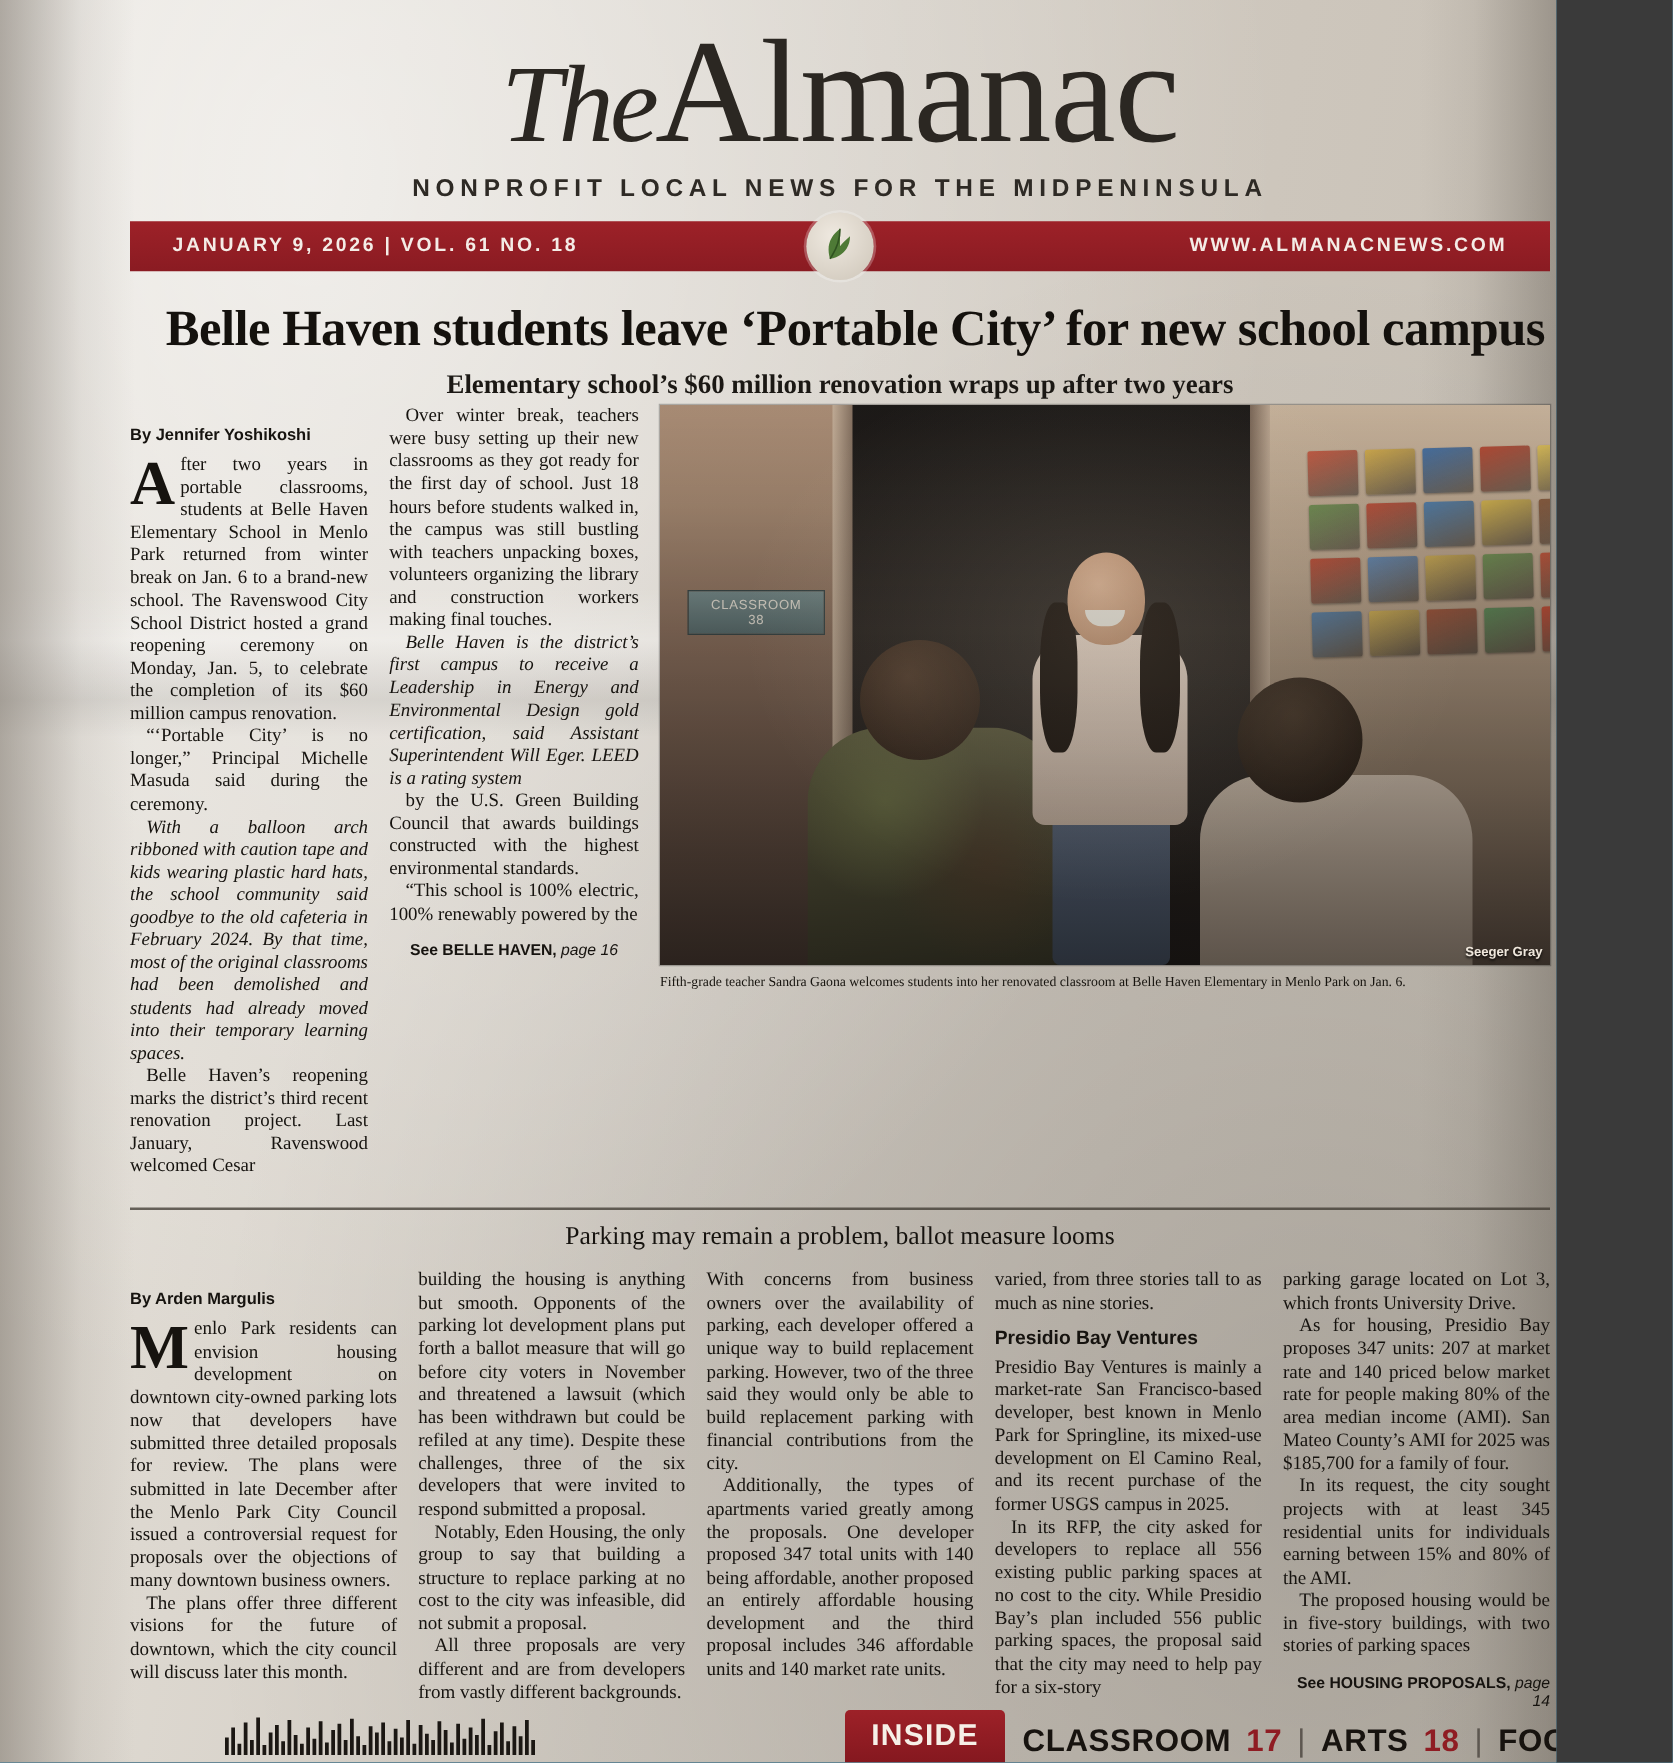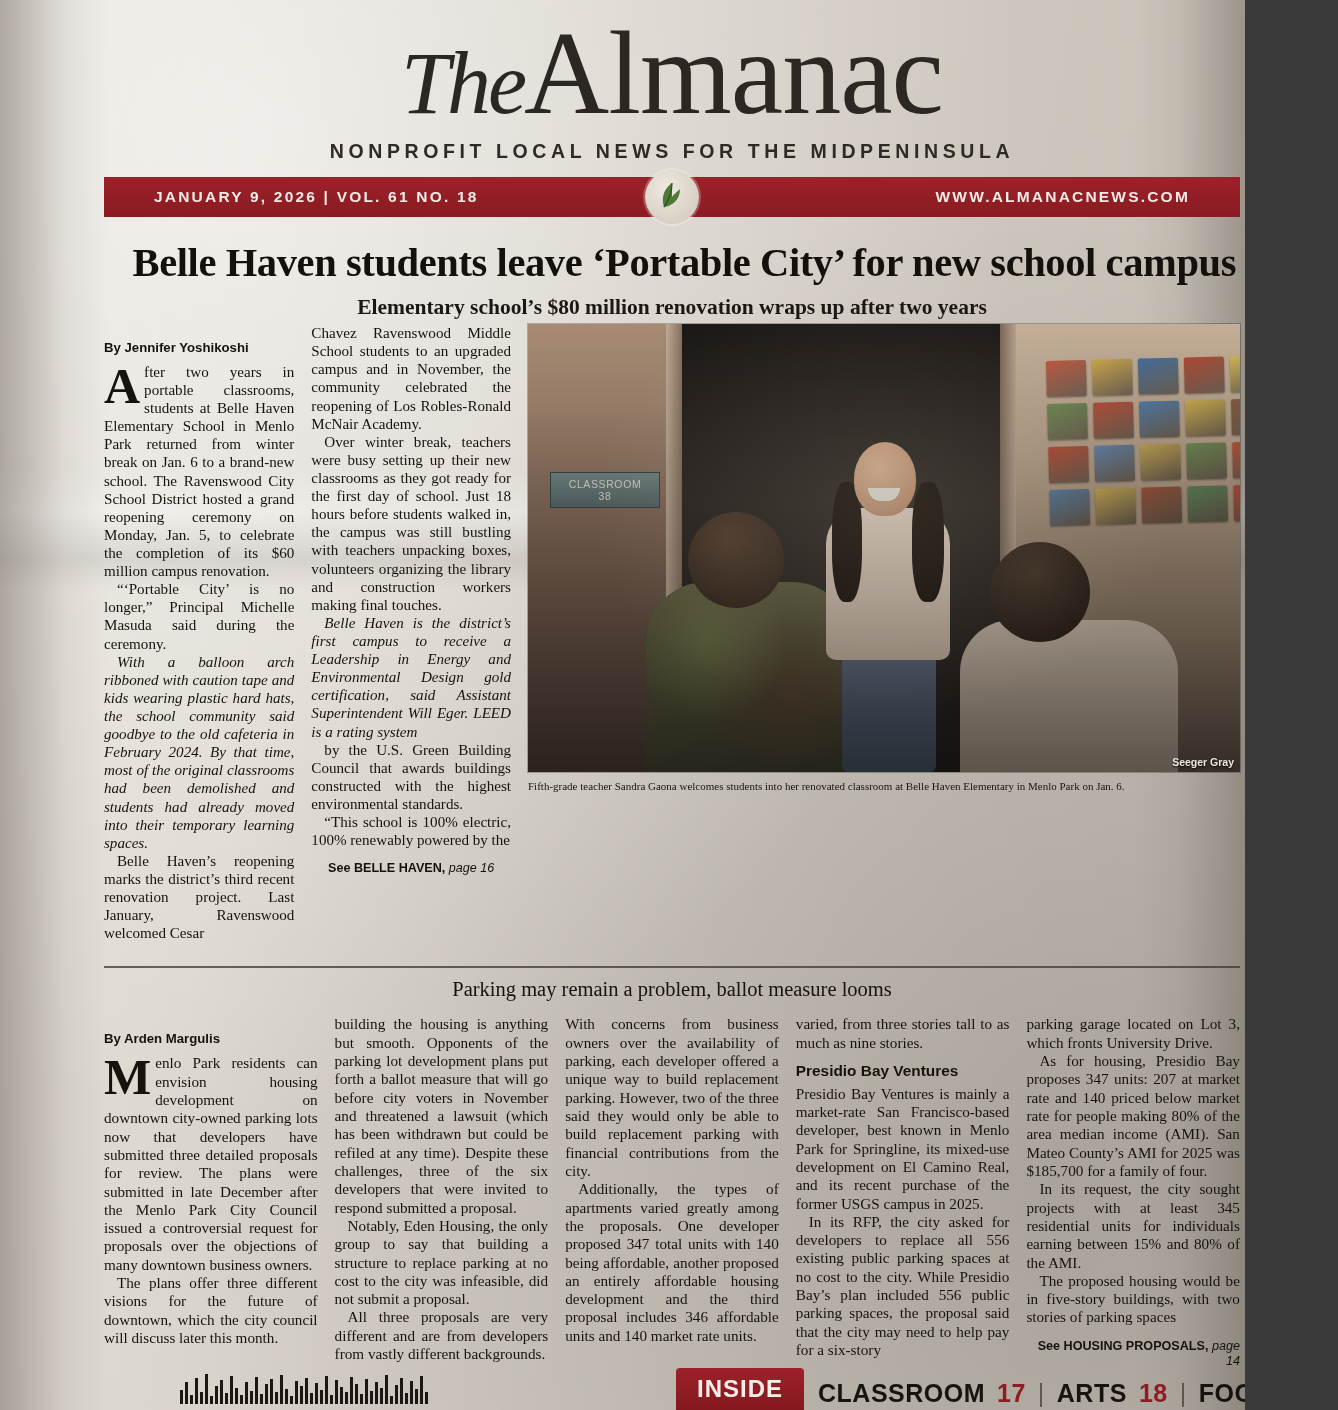--- a/index.html
+++ b/index.html
@@ -88,7 +88,7 @@
     display: flex;
     align-items: center;
     justify-content: space-between;
-    padding: 0 50px;
+    padding: 0 34px;
     color: #f4ece6;
     font-family: "Liberation Sans", sans-serif;
     font-weight: bold;

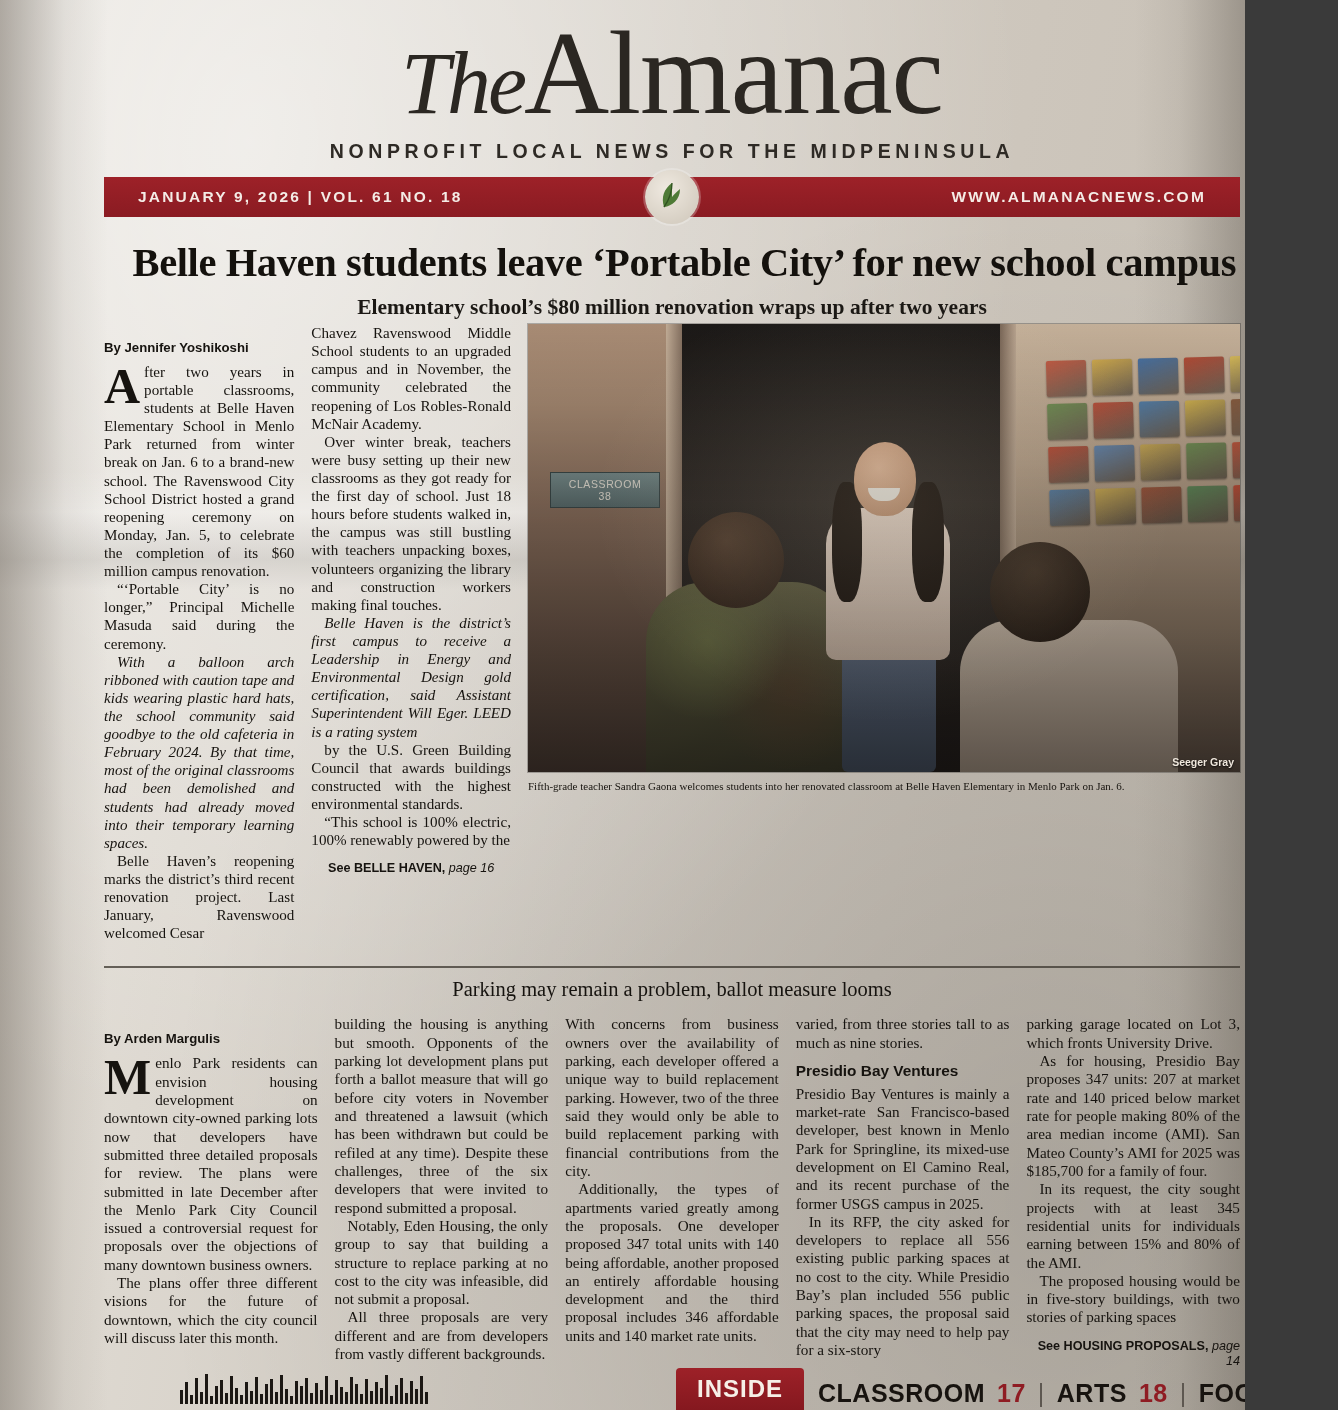--- a/index.html
+++ b/index.html
@@ -448,7 +448,7 @@
     </div>
 
     <h1 class="headline1">Belle Haven students leave ‘Portable City’ for new school campus</h1>
-    <div class="deck1">Elementary school’s $80 million renovation wraps up after two years</div>
+    <div class="deck1">Elementary school’s $60 million renovation wraps up after two years</div>
 
     <div class="story1">
       <div class="col c1">

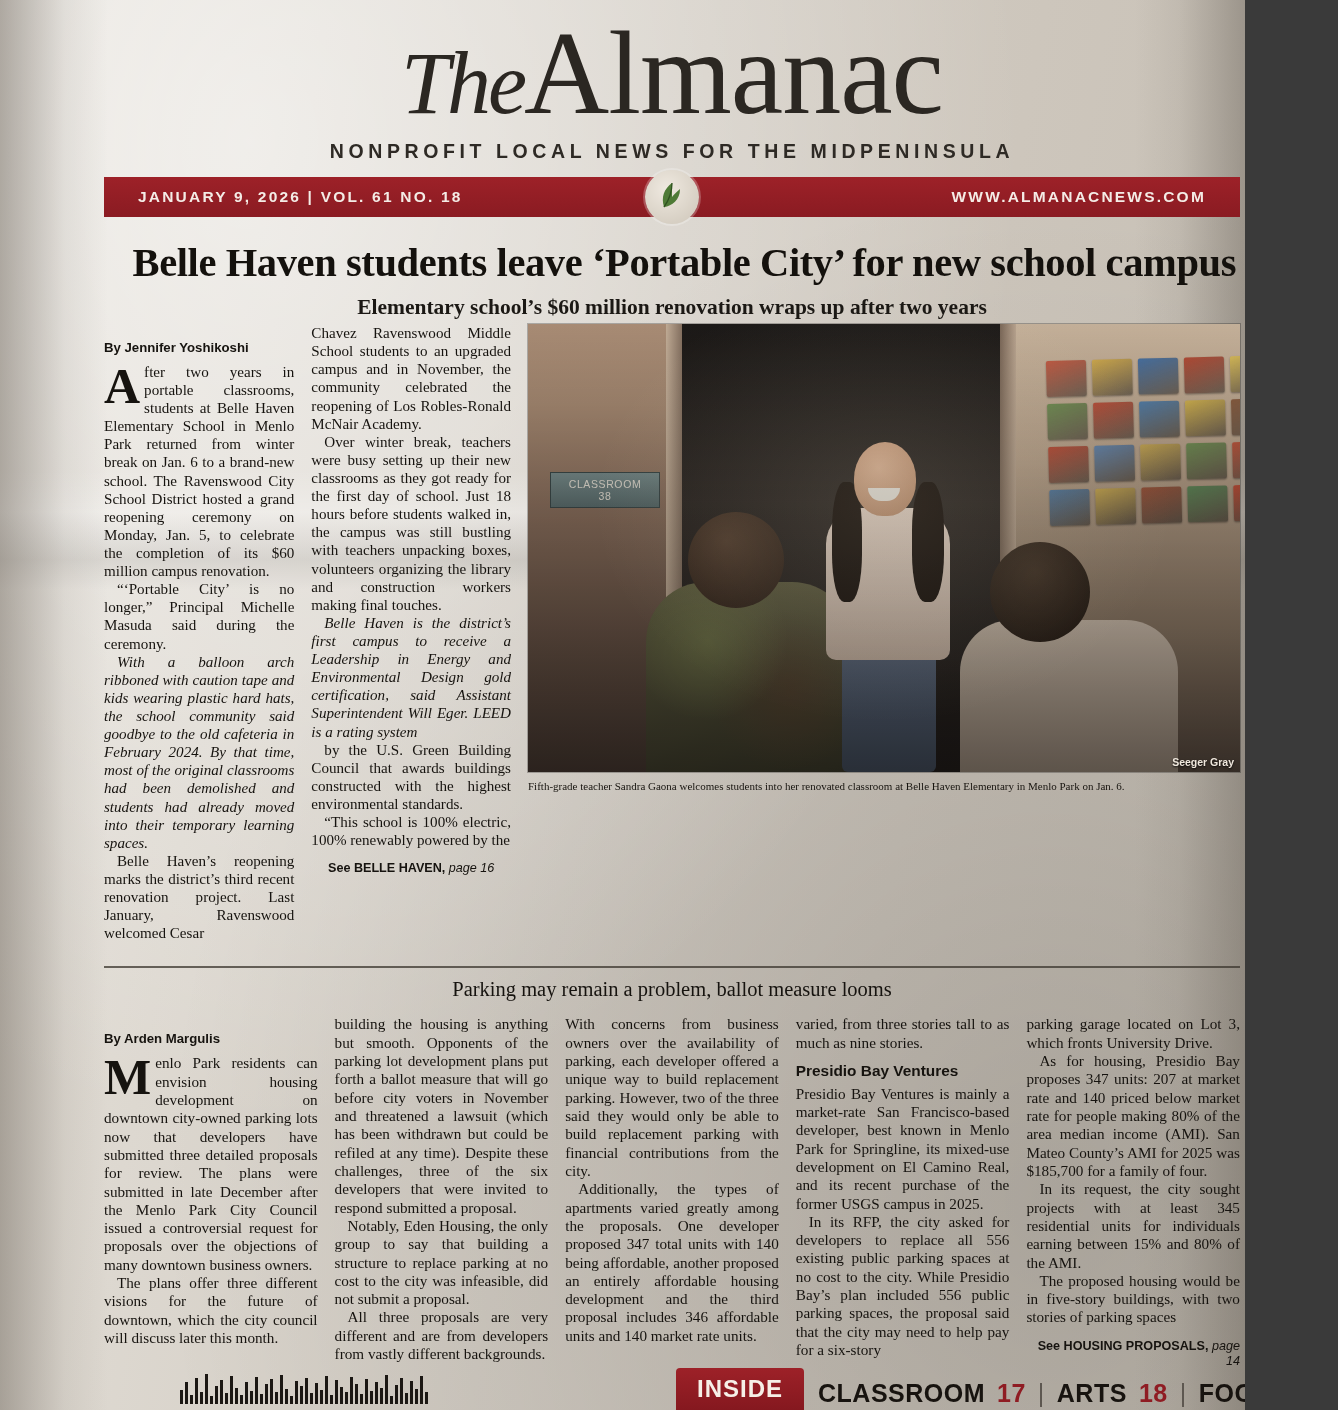--- a/index.html
+++ b/index.html
@@ -460,7 +460,6 @@
       </div>
 
       <div class="col c2">
-        <p class="first">Chavez Ravenswood Middle School students to an upgraded campus and in November, the community celebrated the reopening of Los Robles-Ronald McNair Academy.</p>
         <p>Over winter break, teachers were busy setting up their new classrooms as they got ready for the first day of school. Just 18 hours before students walked in, the campus was still bustling with teachers unpacking boxes, volunteers organizing the library and construction workers making final touches.</p>
         <p class="ital">Belle Haven is the district’s first campus to receive a Leadership in Energy and Environmental Design gold certification, said Assistant Superintendent Will Eger. LEED is a rating system</p>
         <p>by the U.S. Green Building Council that awards buildings constructed with the highest environmental standards.</p>

